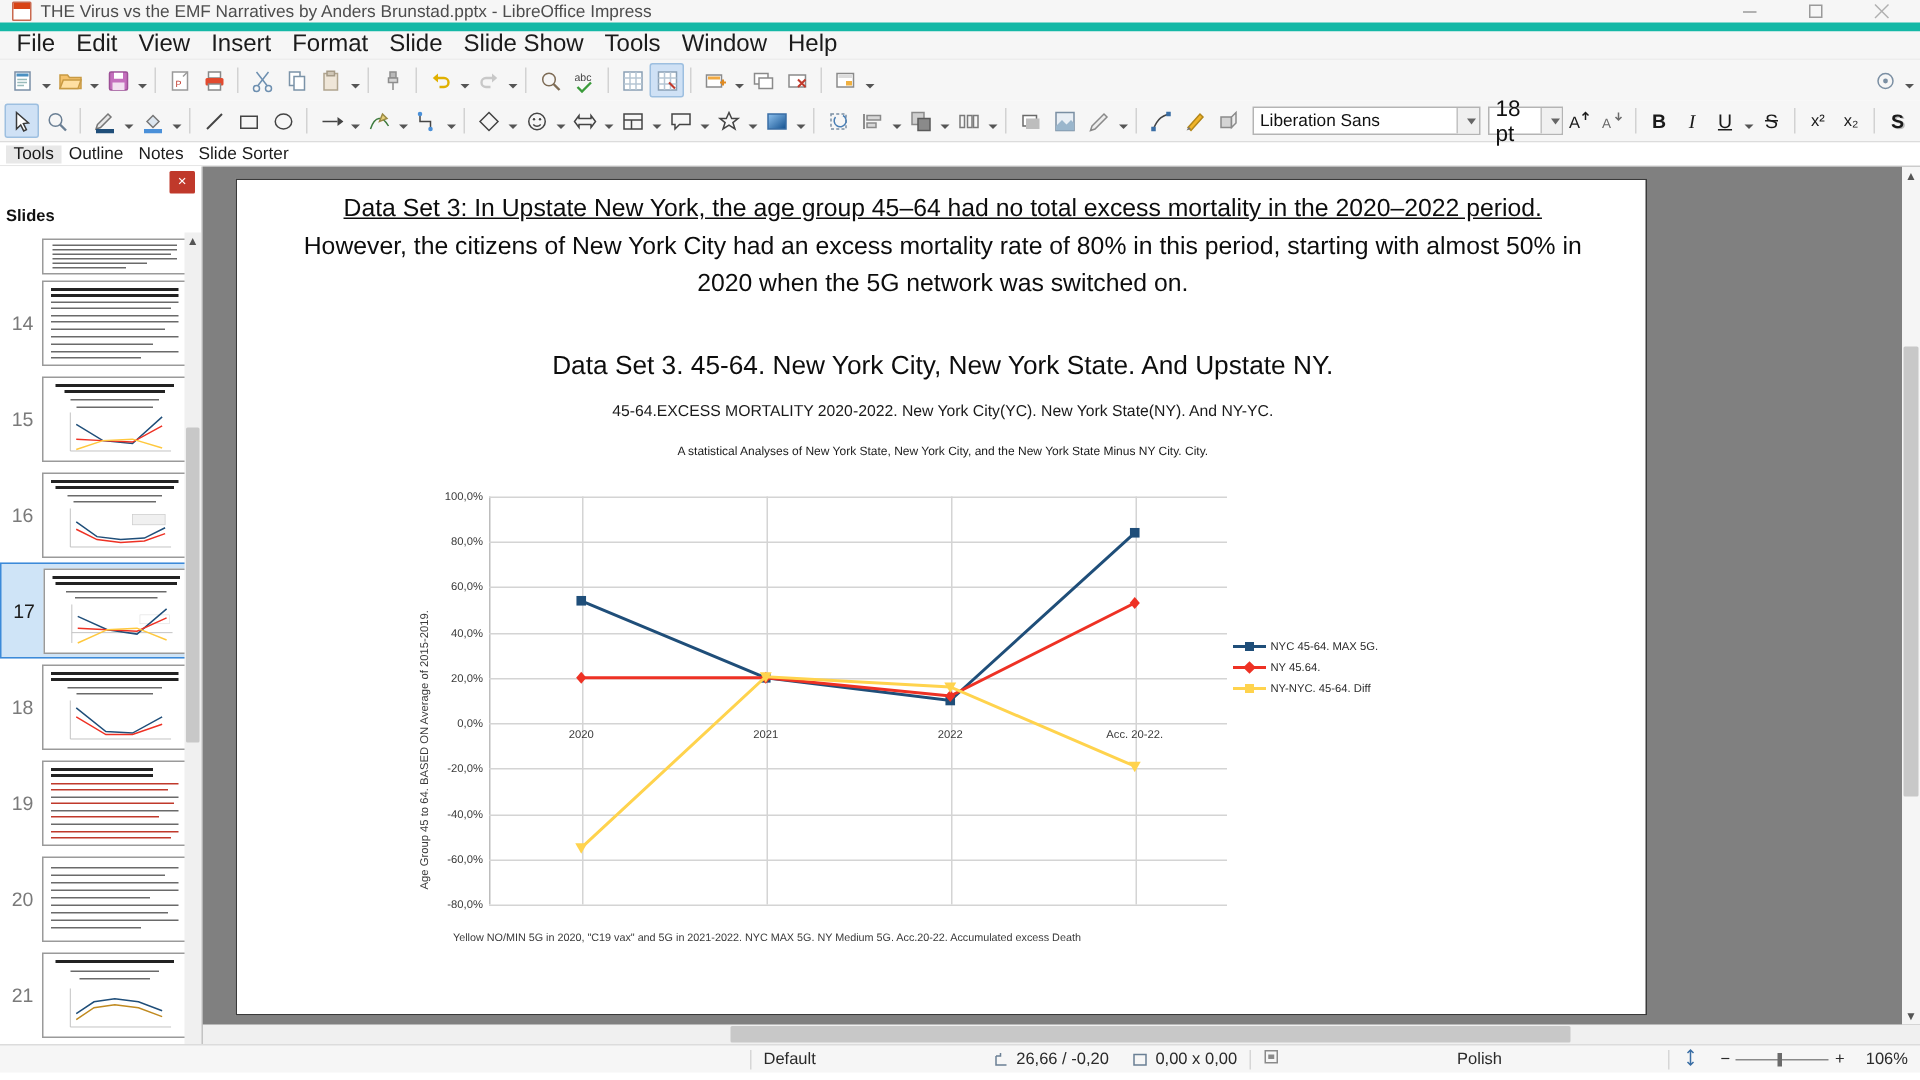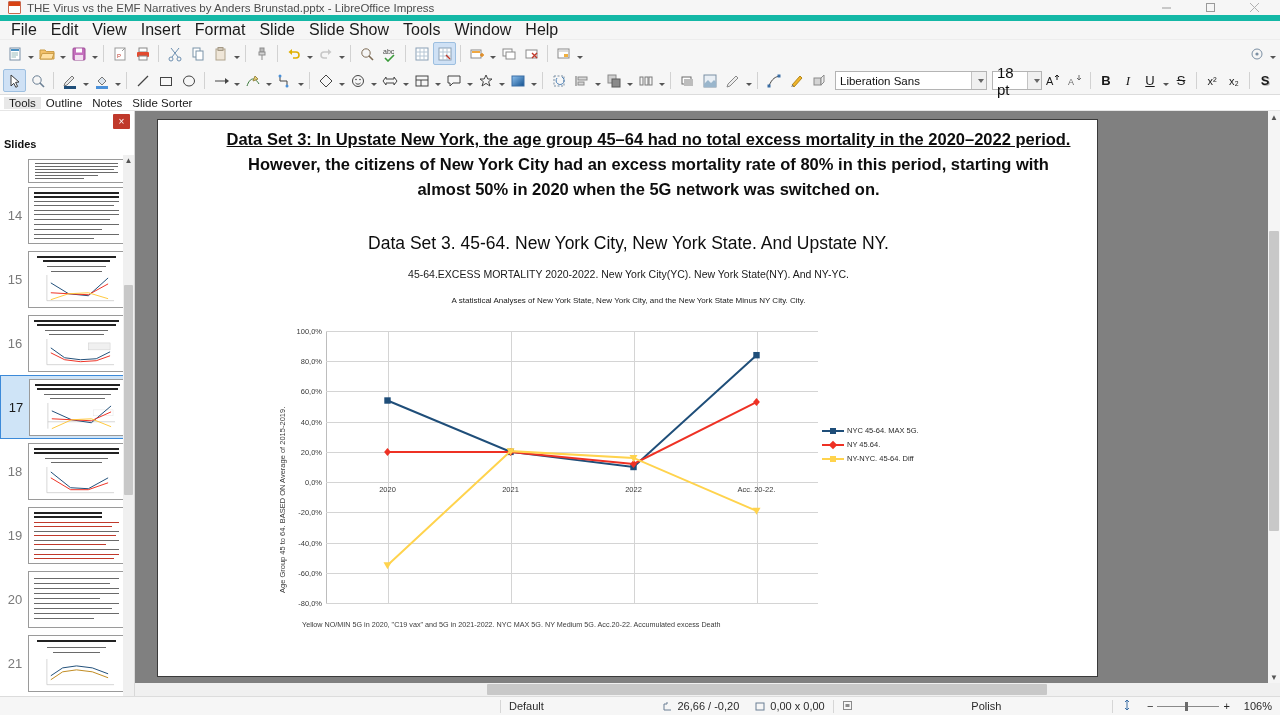--- a/index.html
+++ b/index.html
@@ -66,7 +66,7 @@
   .canvas-wrap{position:absolute;left:22px;top:8px;right:23px;bottom:21px;background:#808080;}
   .slide-canvas{position:absolute;left:0;top:0;width:941px;height:558px;background:#fff;border:1px solid #3a3a3a;}
   
-  .s-title{position:absolute;left:44px;top:7px;width:853px;text-align:center;font-weight:bold;font-size:16.5px;line-height:25px;color:#0d0d0d;margin-left:20px;}
+  .s-title{position:absolute;left:44px;top:7px;width:853px;text-align:center;font-weight:normal;font-size:16.5px;line-height:25px;color:#0d0d0d;}
   .s-title u{text-decoration:underline;}
   .s-sub1{position:absolute;left:40px;top:113px;width:861px;text-align:center;font-size:17.5px;color:#0d0d0d;}
   .s-sub2{position:absolute;left:40px;top:148px;width:861px;text-align:center;font-size:10.5px;color:#1a1a1a;}

